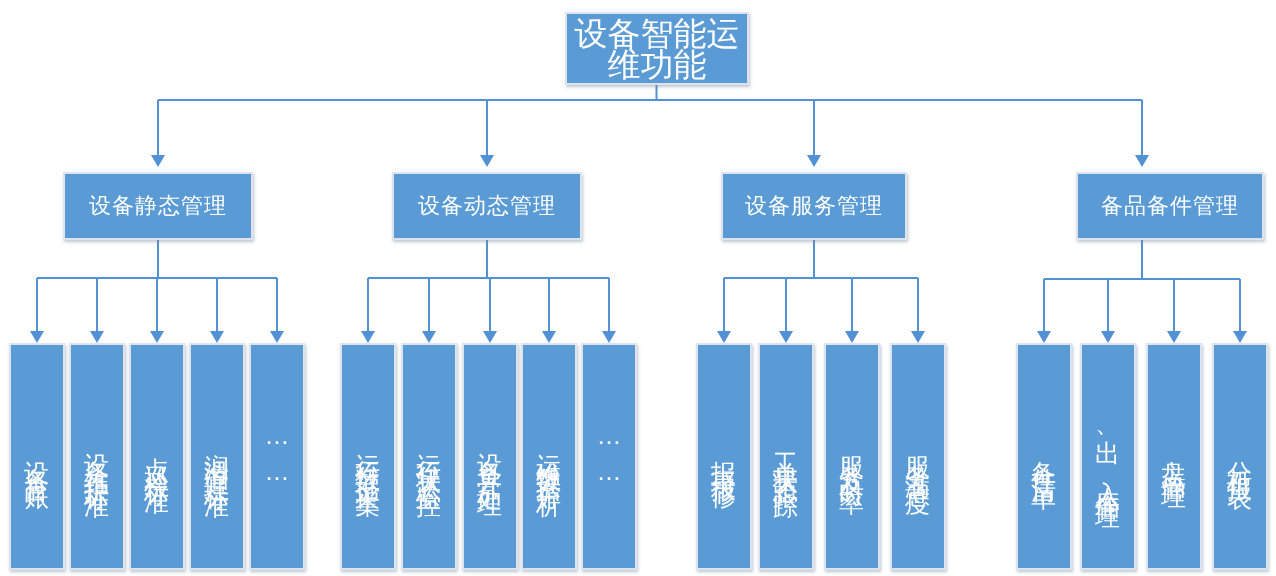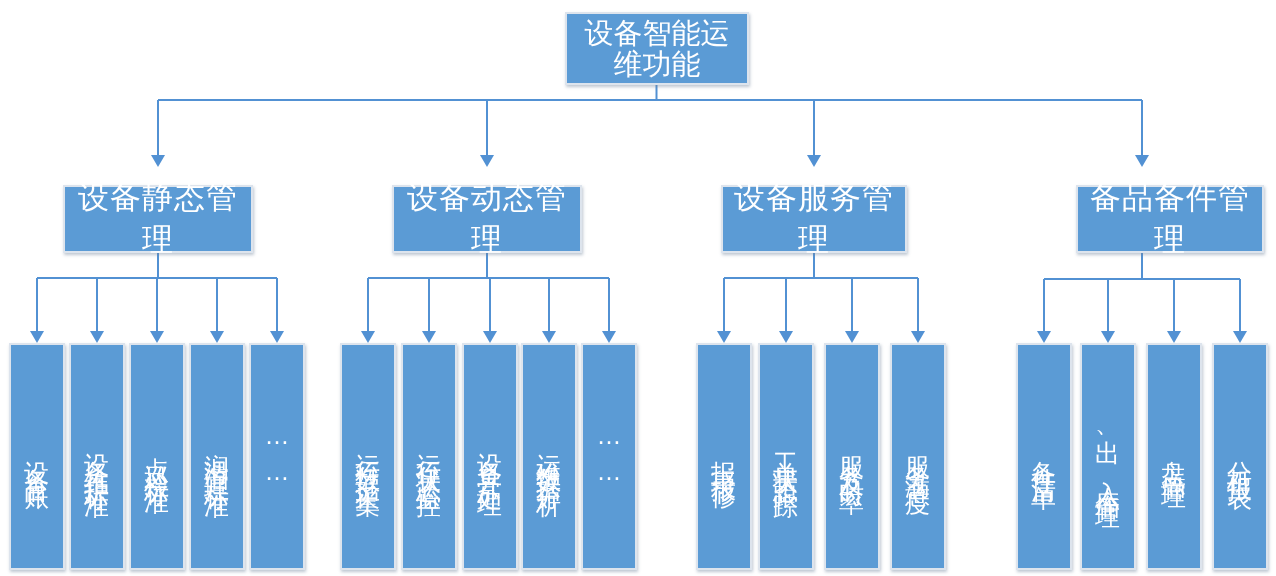--- a/index.html
+++ b/index.html
@@ -37,7 +37,7 @@
   .root {
     left: 565px; top: 12px;
     width: 184px; height: 73px;
-    font-size: 29px;
+    font-size: 33px;
     line-height: 31px;
     flex-direction: column;
   }

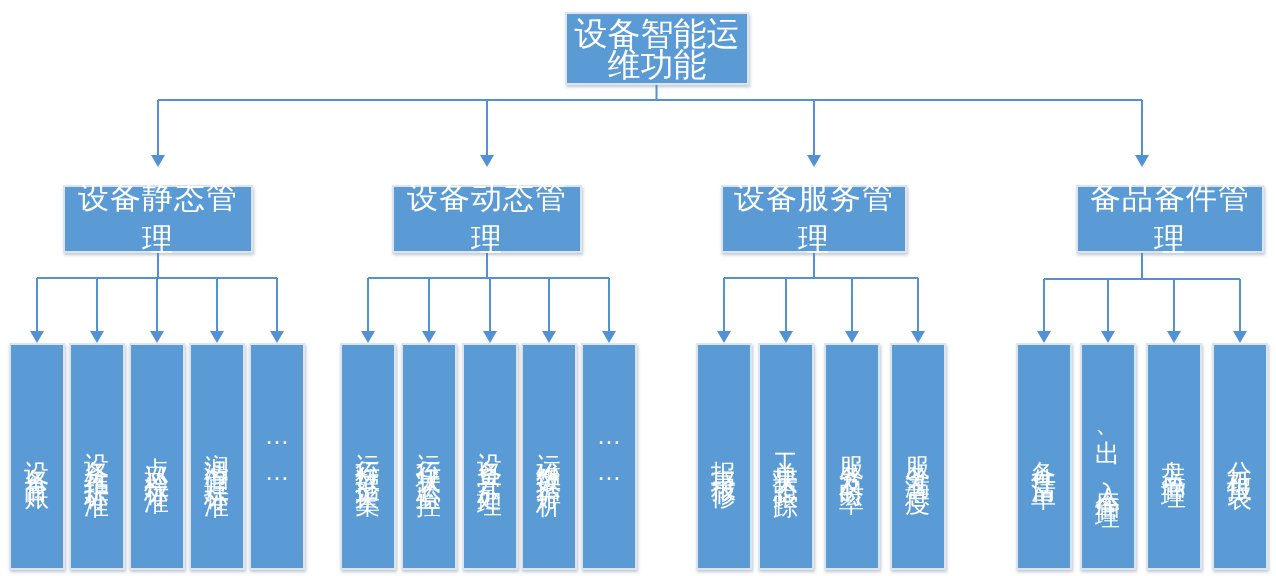--- a/index.html
+++ b/index.html
@@ -43,9 +43,9 @@
   }
   .root span { display: block; }
   .branch {
-    top: 185px;
+    top: 172px;
     height: 68px;
-    font-size: 31px;
+    font-size: 22px;
     letter-spacing: 1px;
   }
   .leaf {

